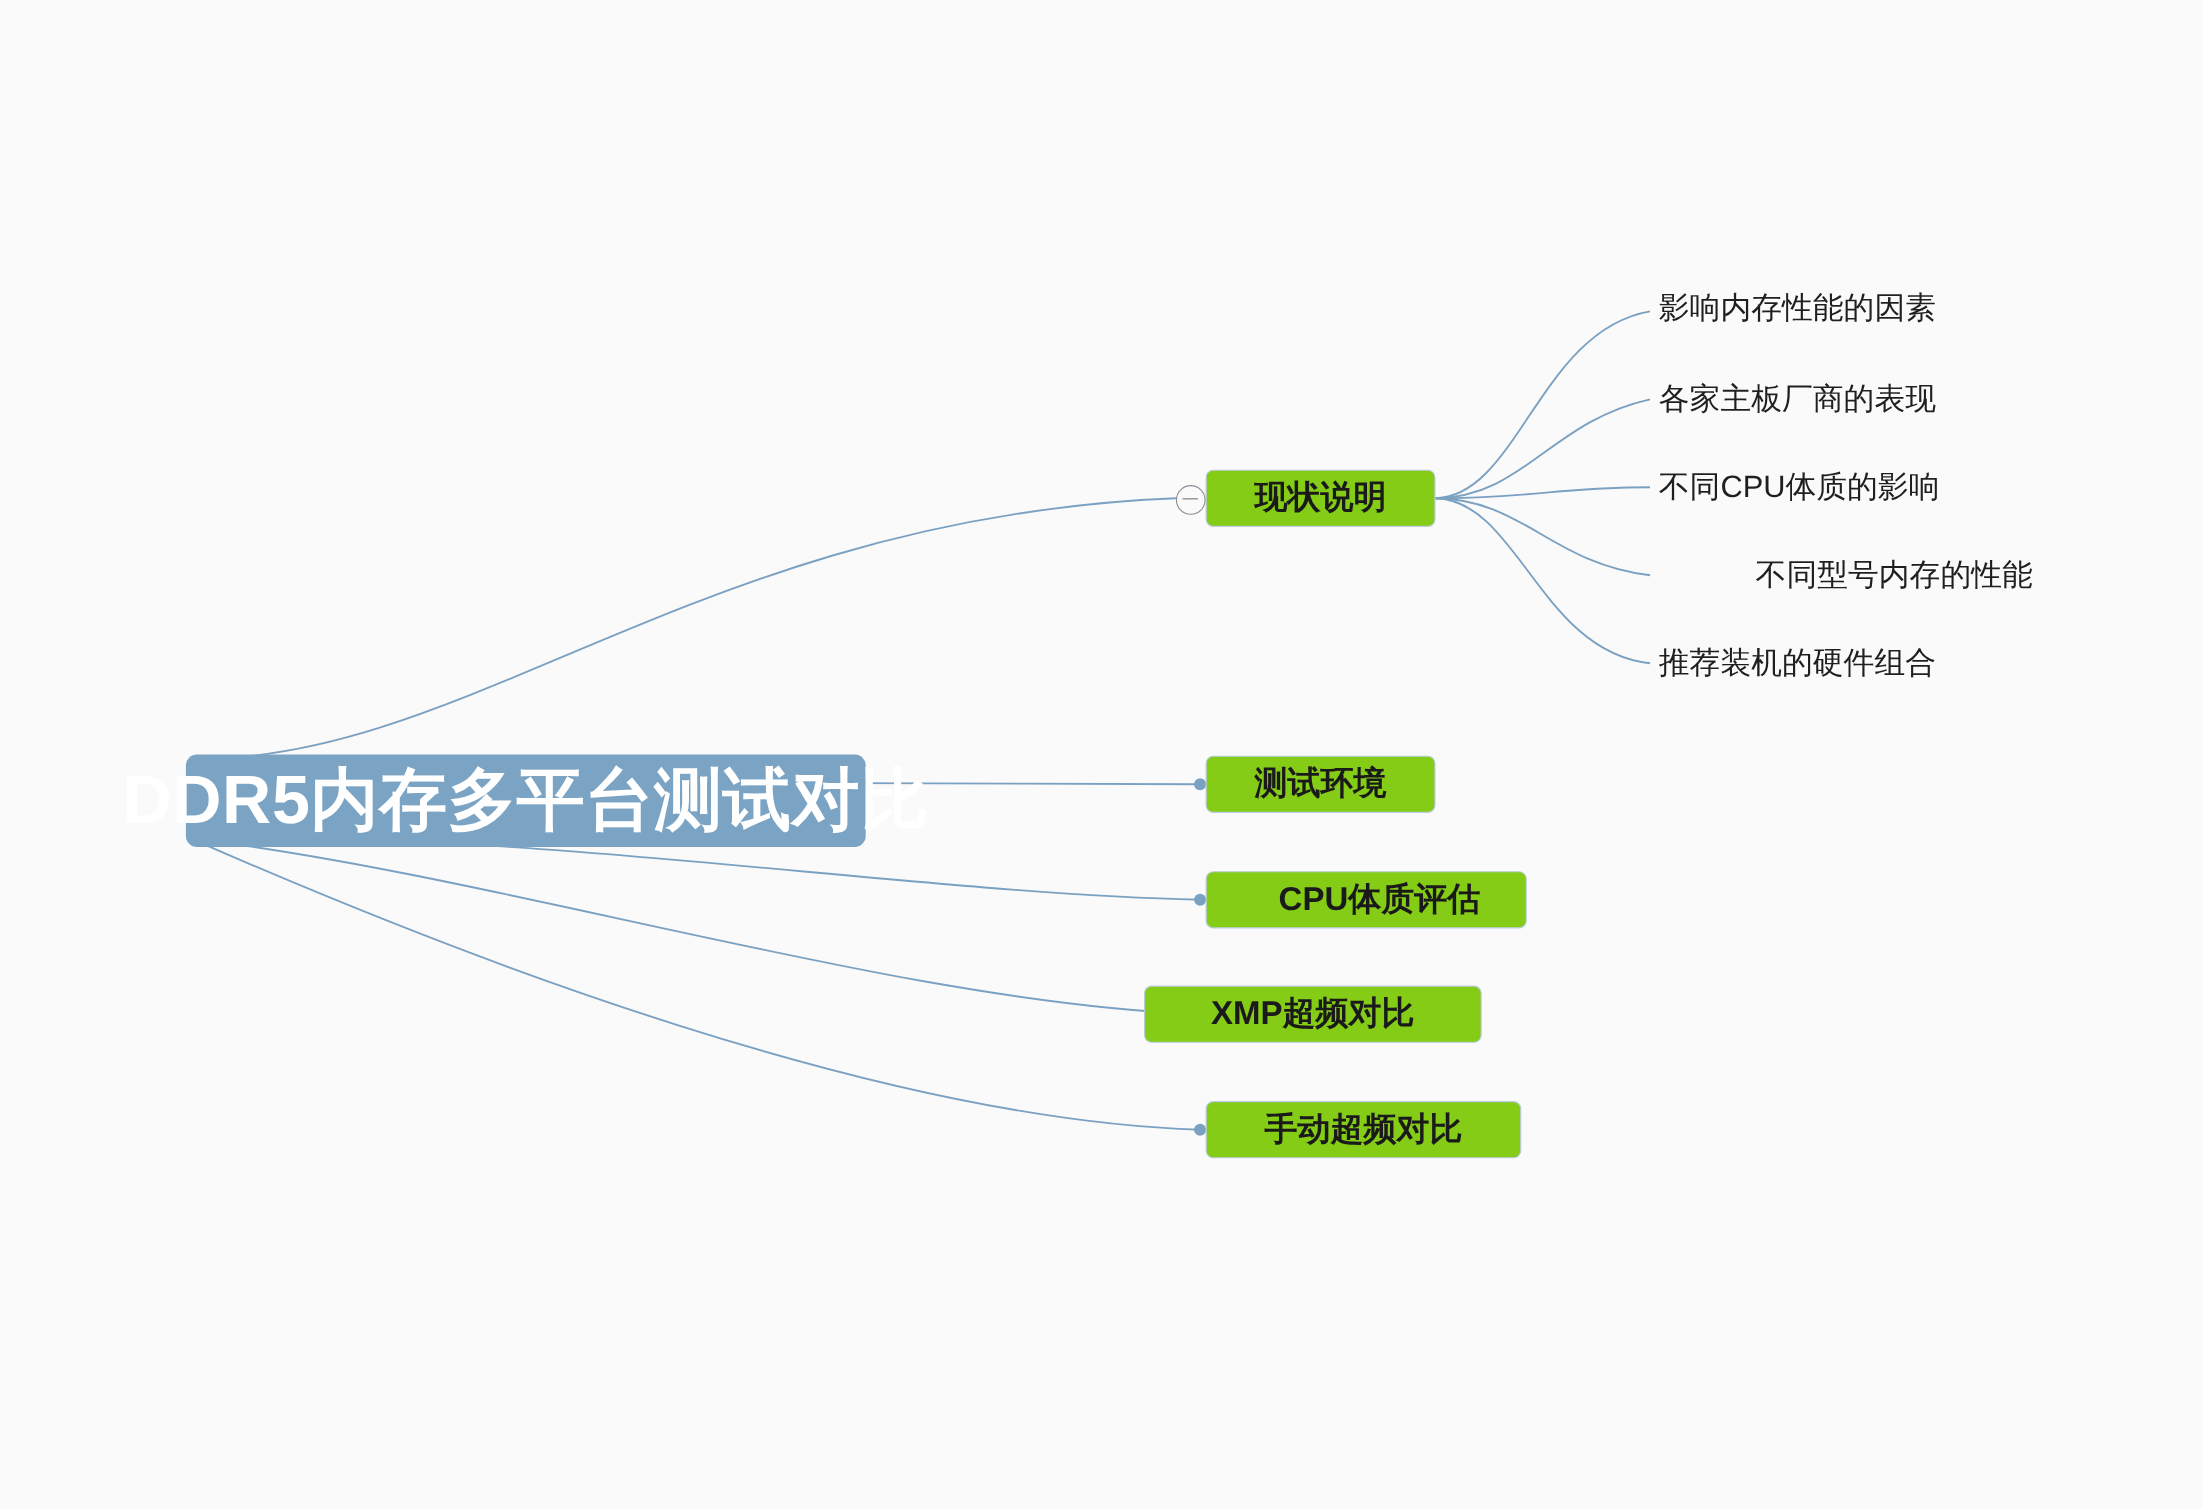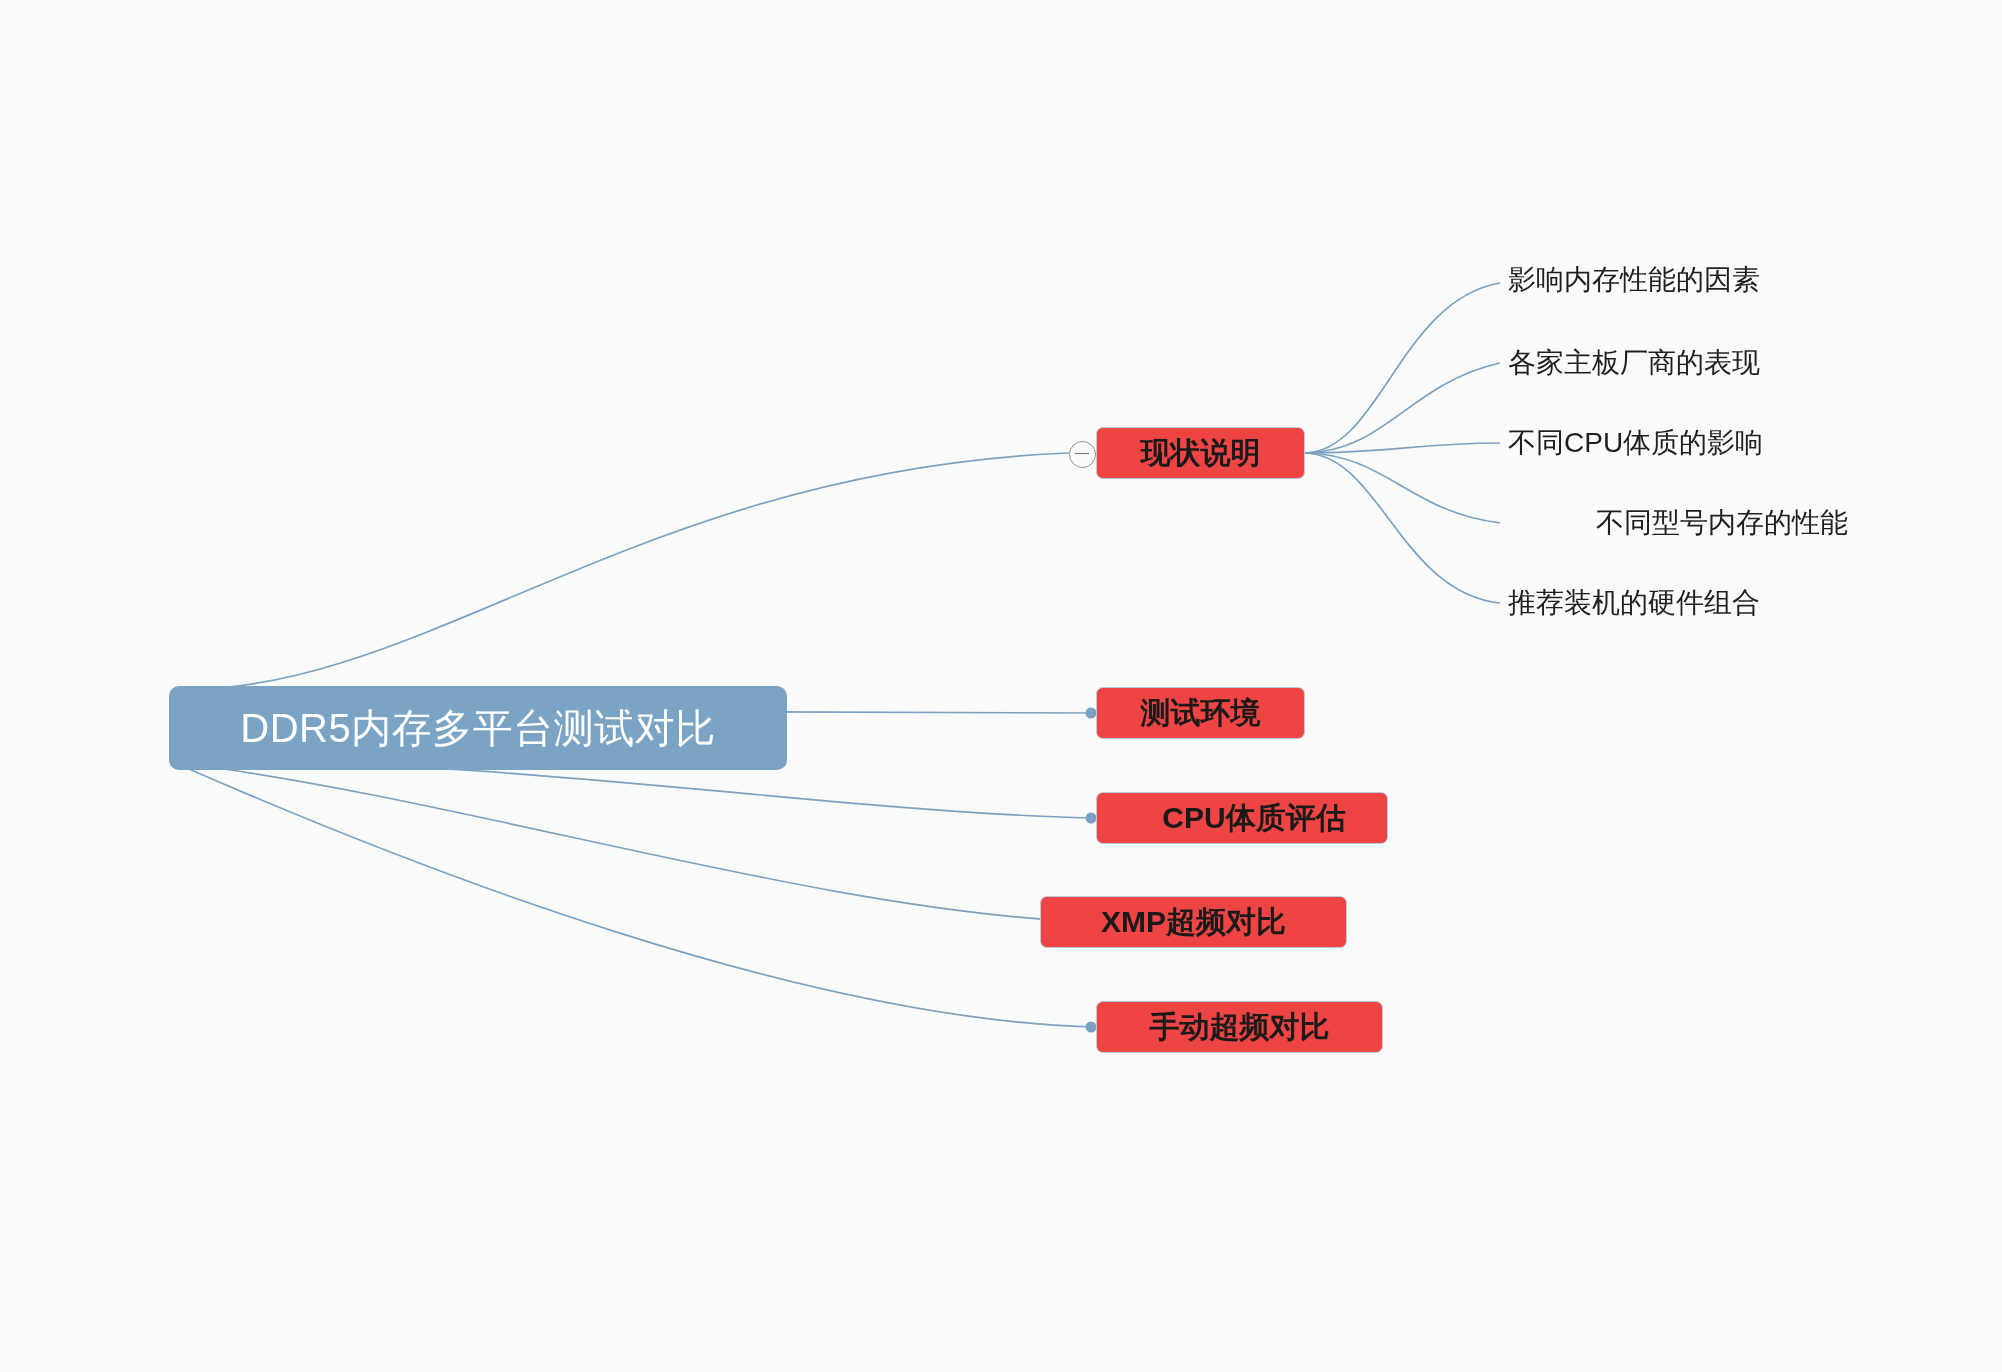--- a/index.html
+++ b/index.html
@@ -57,7 +57,7 @@
   
   .branch-node {
     position: absolute;
-    background: #ef4444;
+    background: #84cc16;
     border: 1.4px solid #b9cbdc;
     border-radius: 7px;
     display: flex;

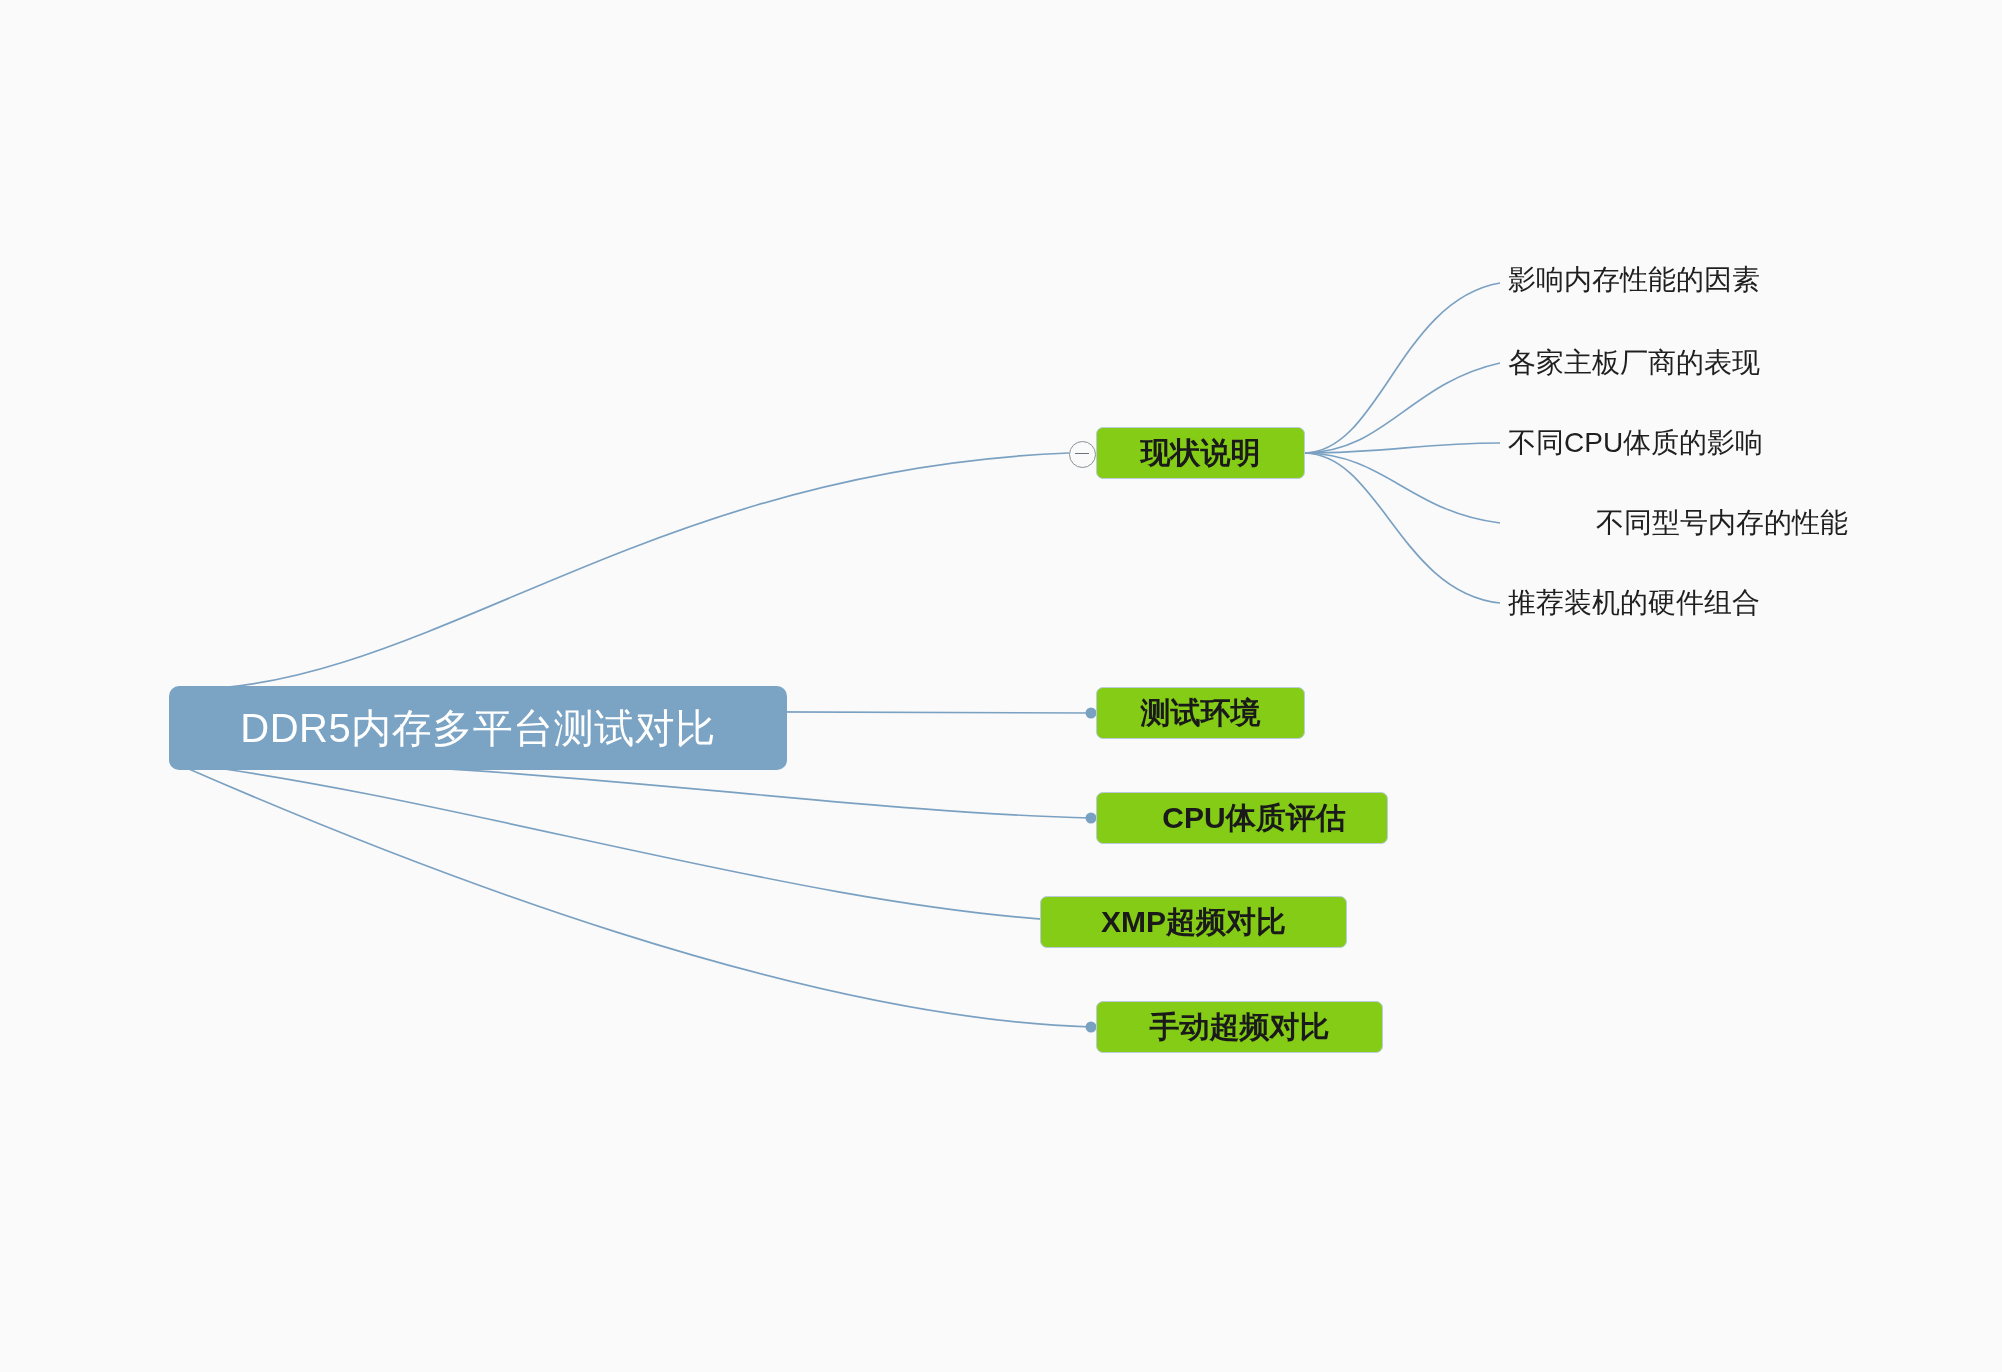--- a/index.html
+++ b/index.html
@@ -47,8 +47,8 @@
   }
   .root-label {
     color: #ffffff;
-    font-size: 40px;
-    font-weight: normal;
+    font-size: 62px;
+    font-weight: bold;
     letter-spacing: 0.5px;
     line-height: 1;
     white-space: nowrap;

